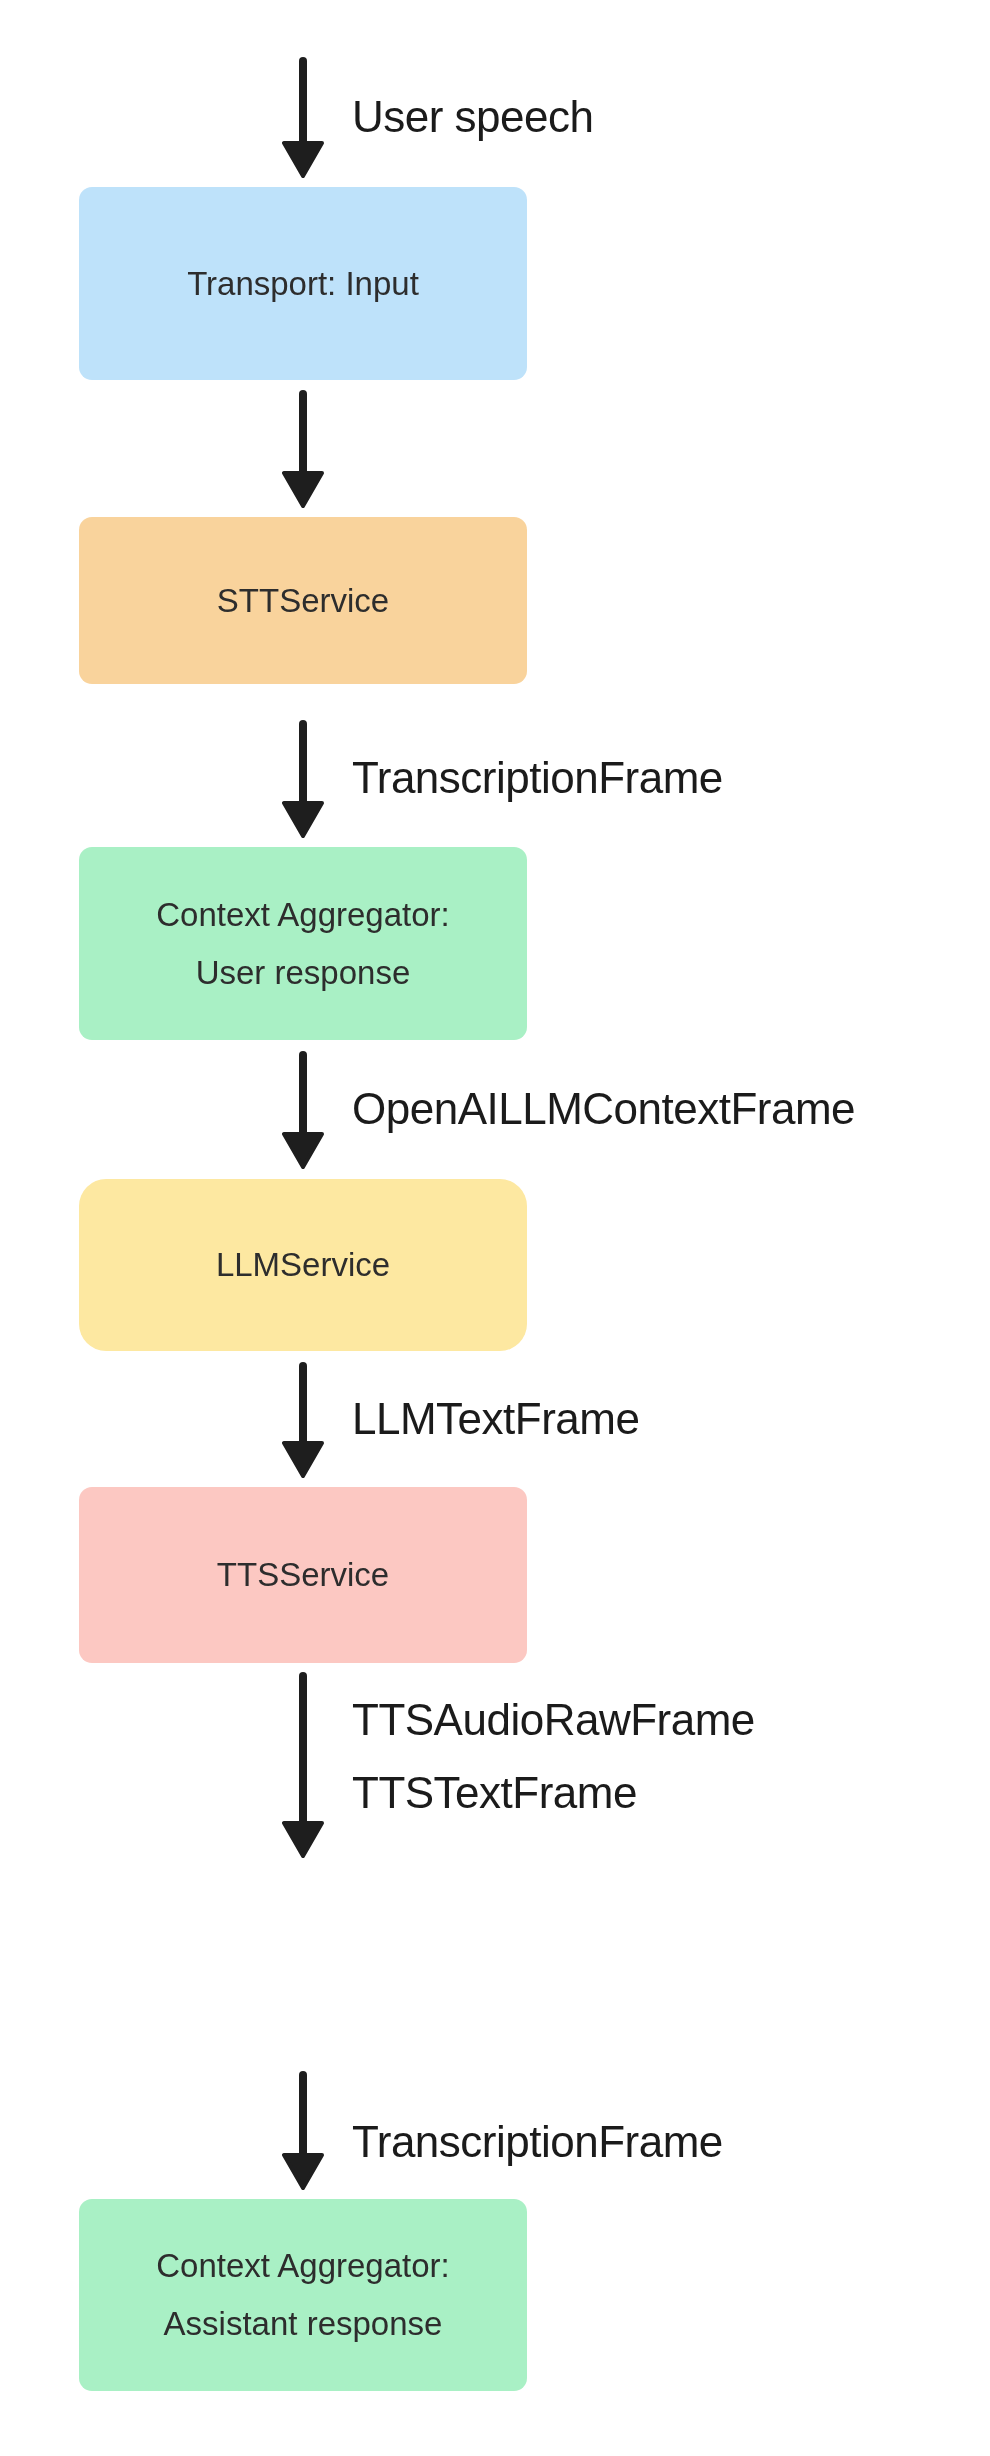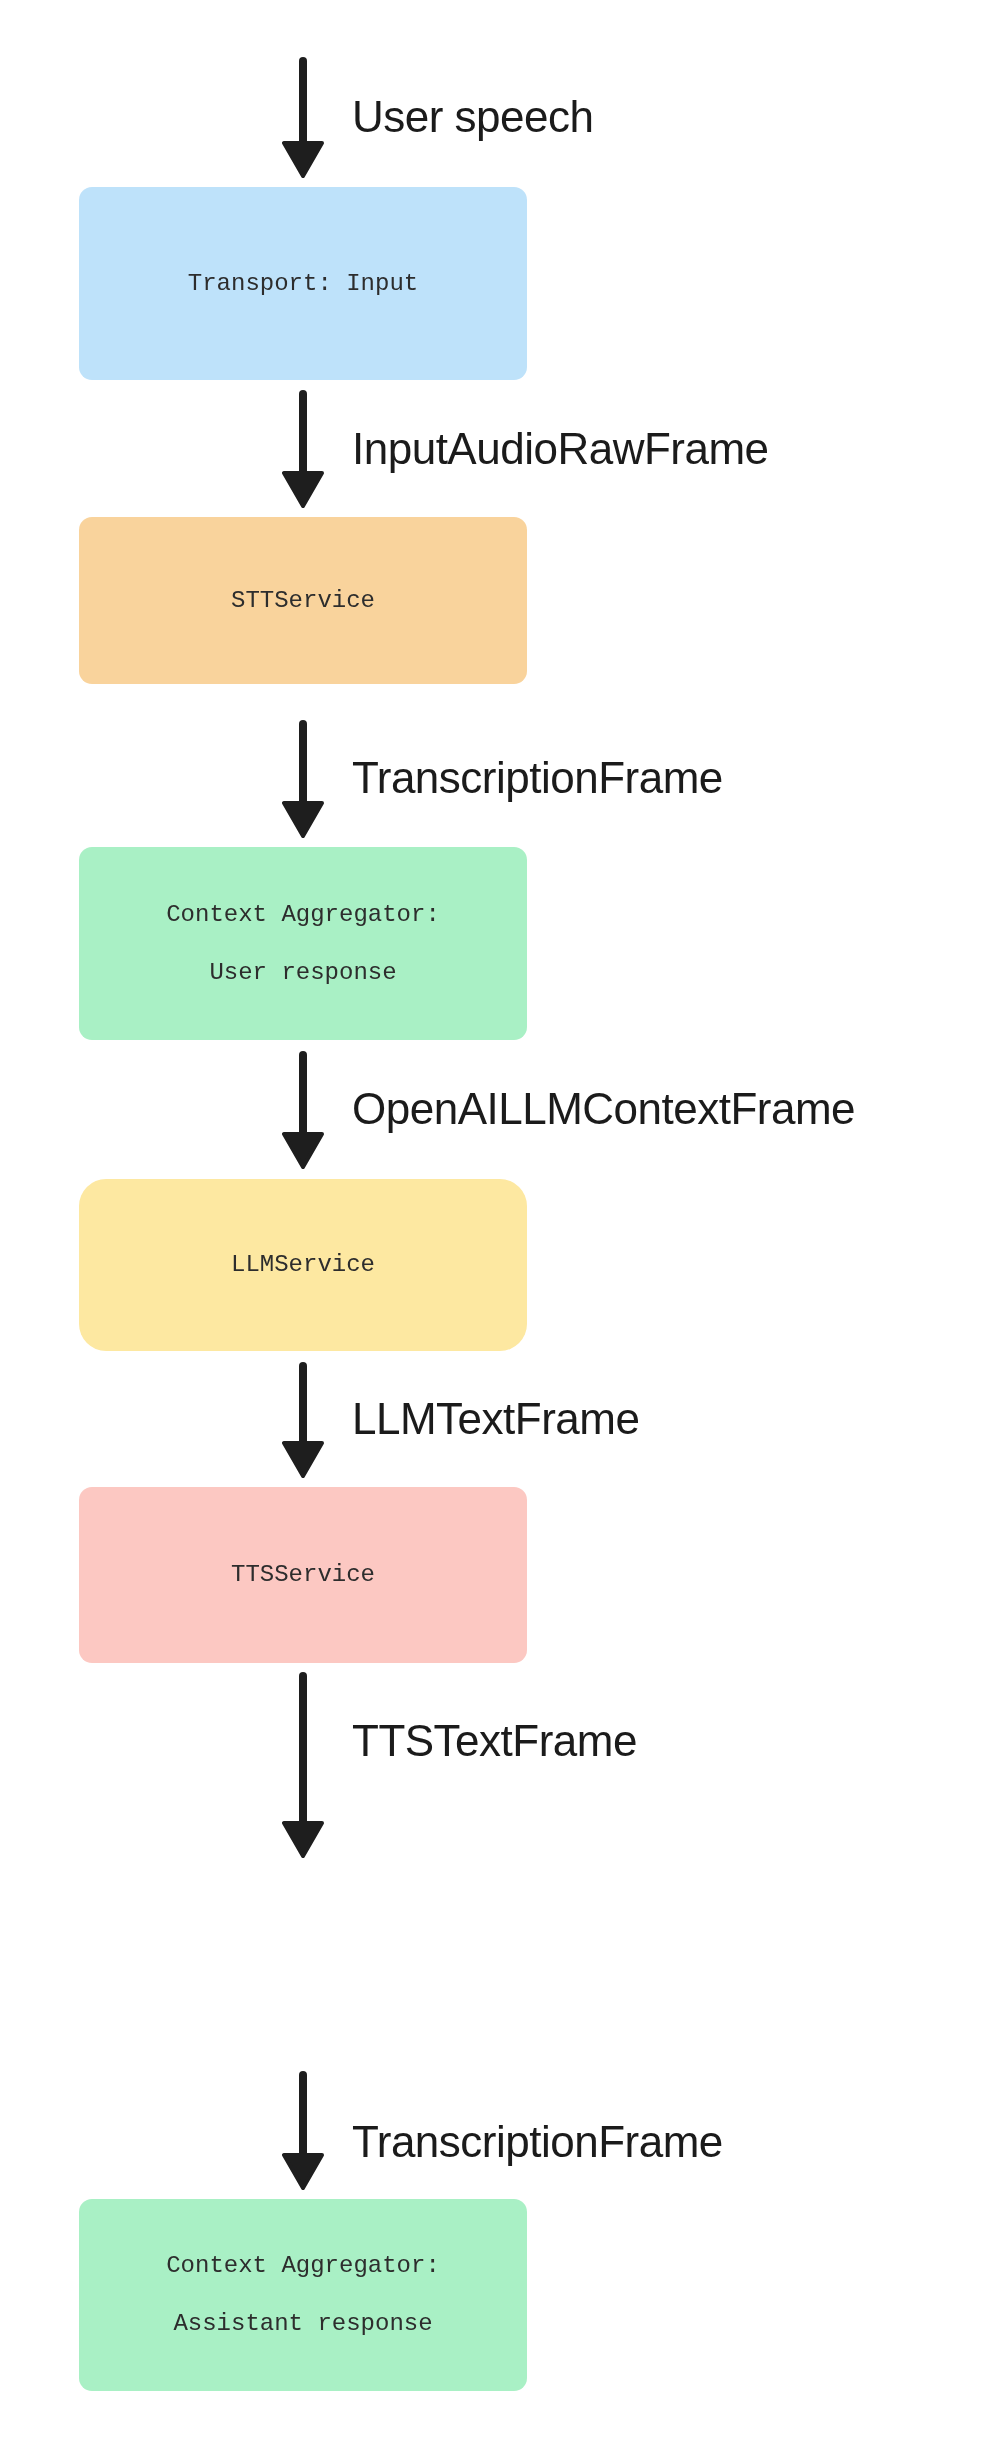--- a/index.html
+++ b/index.html
@@ -22,9 +22,8 @@
     justify-content: center;
     text-align: center;
     color: #2d2d2d;
-    font-size: 24px;
+    font-size: 33px;
     line-height: 58px;
-    font-family: Liberation Mono, monospace;
   }
   .node .nl { display: block; }
   .arrow {

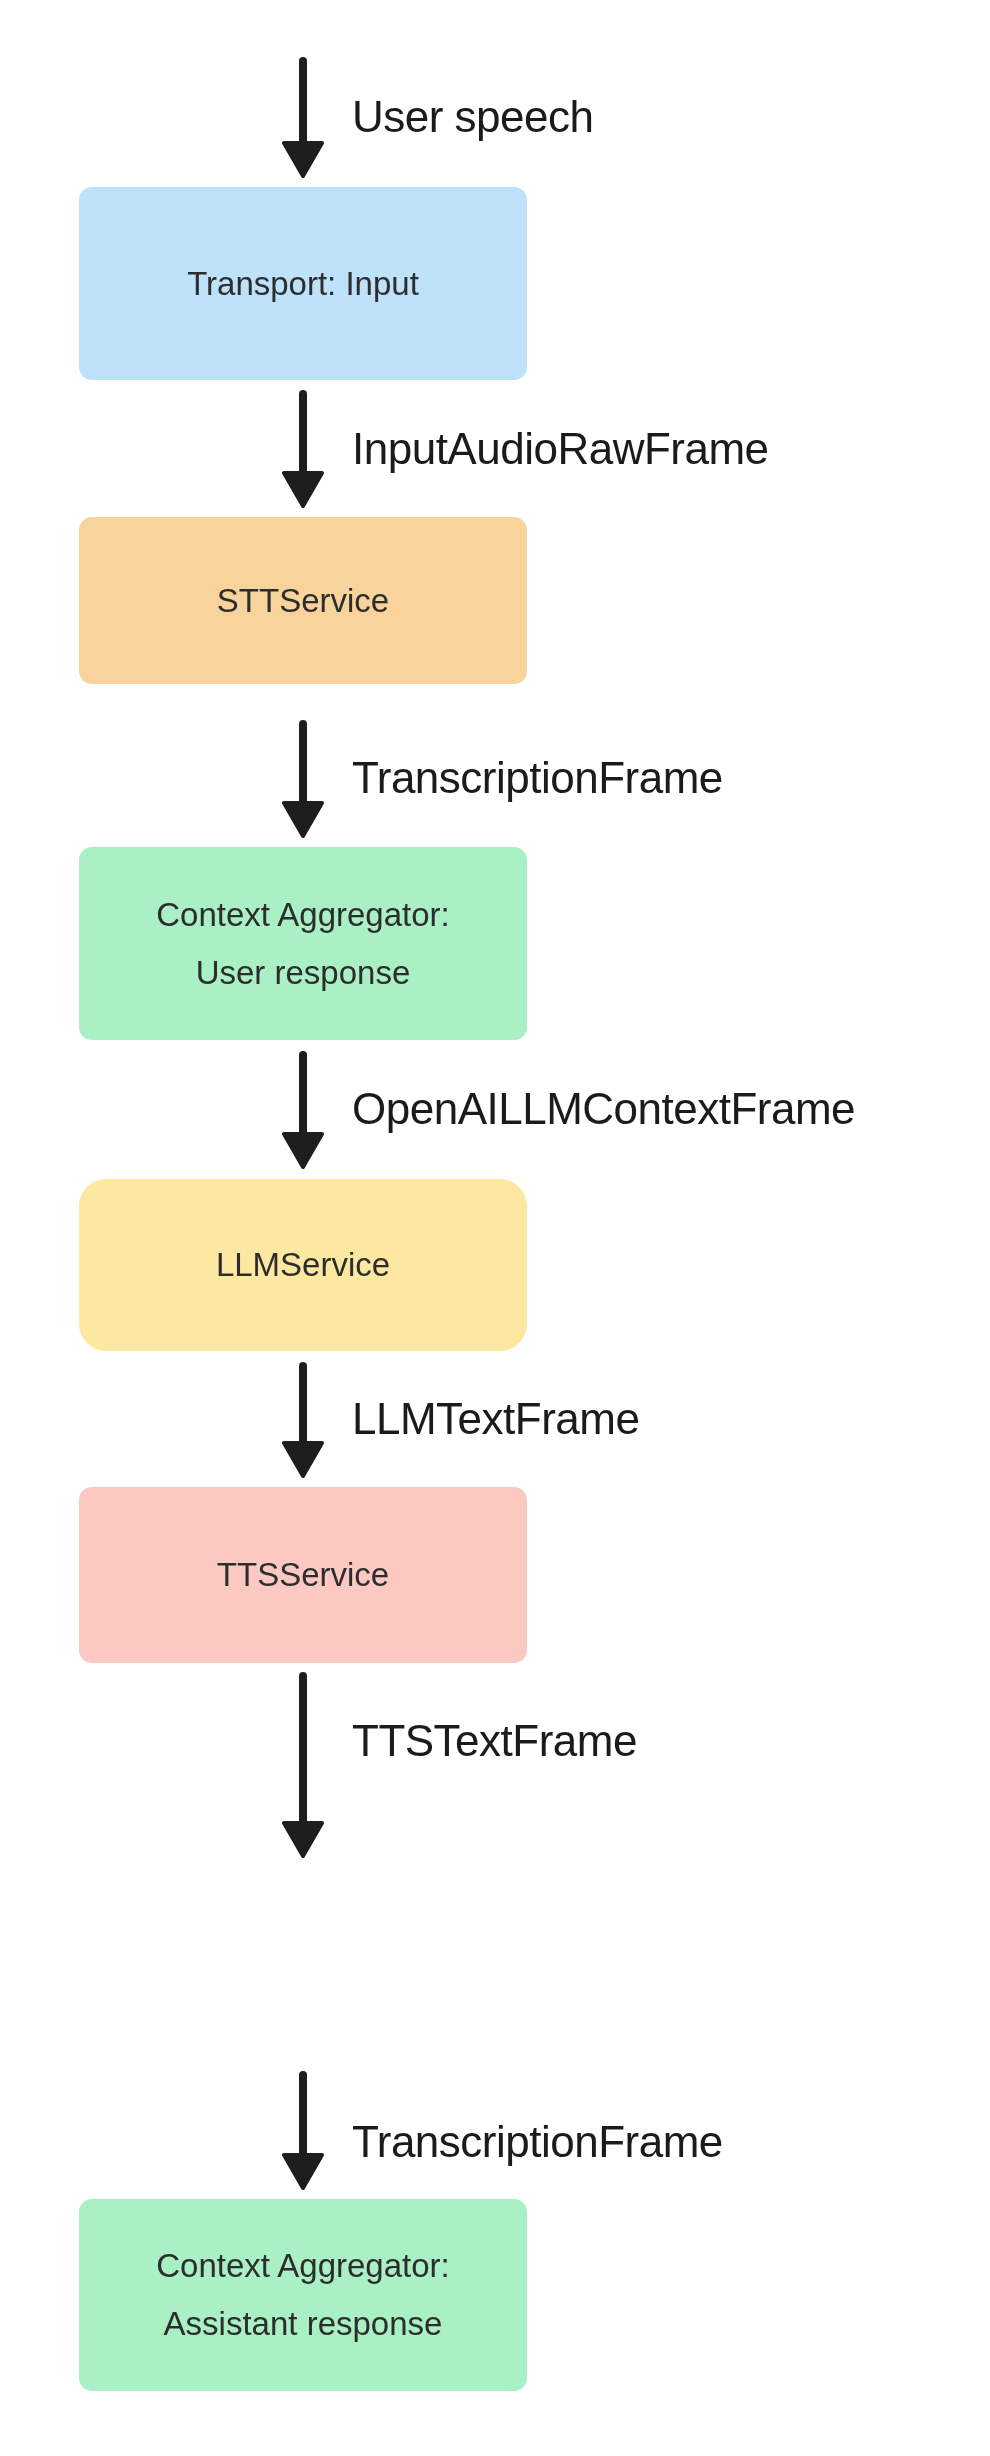--- a/index.html
+++ b/index.html
@@ -95,9 +95,6 @@
       <polygon points="3,84 41,84 22,117" fill="#1e1e1e" stroke="#1e1e1e" stroke-width="4" stroke-linejoin="round"></polygon>
     </svg>
   </div>
-  <div class="edge-label e2">
-    <span>InputAudioRawFrame</span>
-  </div>
 
   <div class="node n2" style="background-color: rgb(249, 211, 156);">
     <span class="nl">STTService</span>

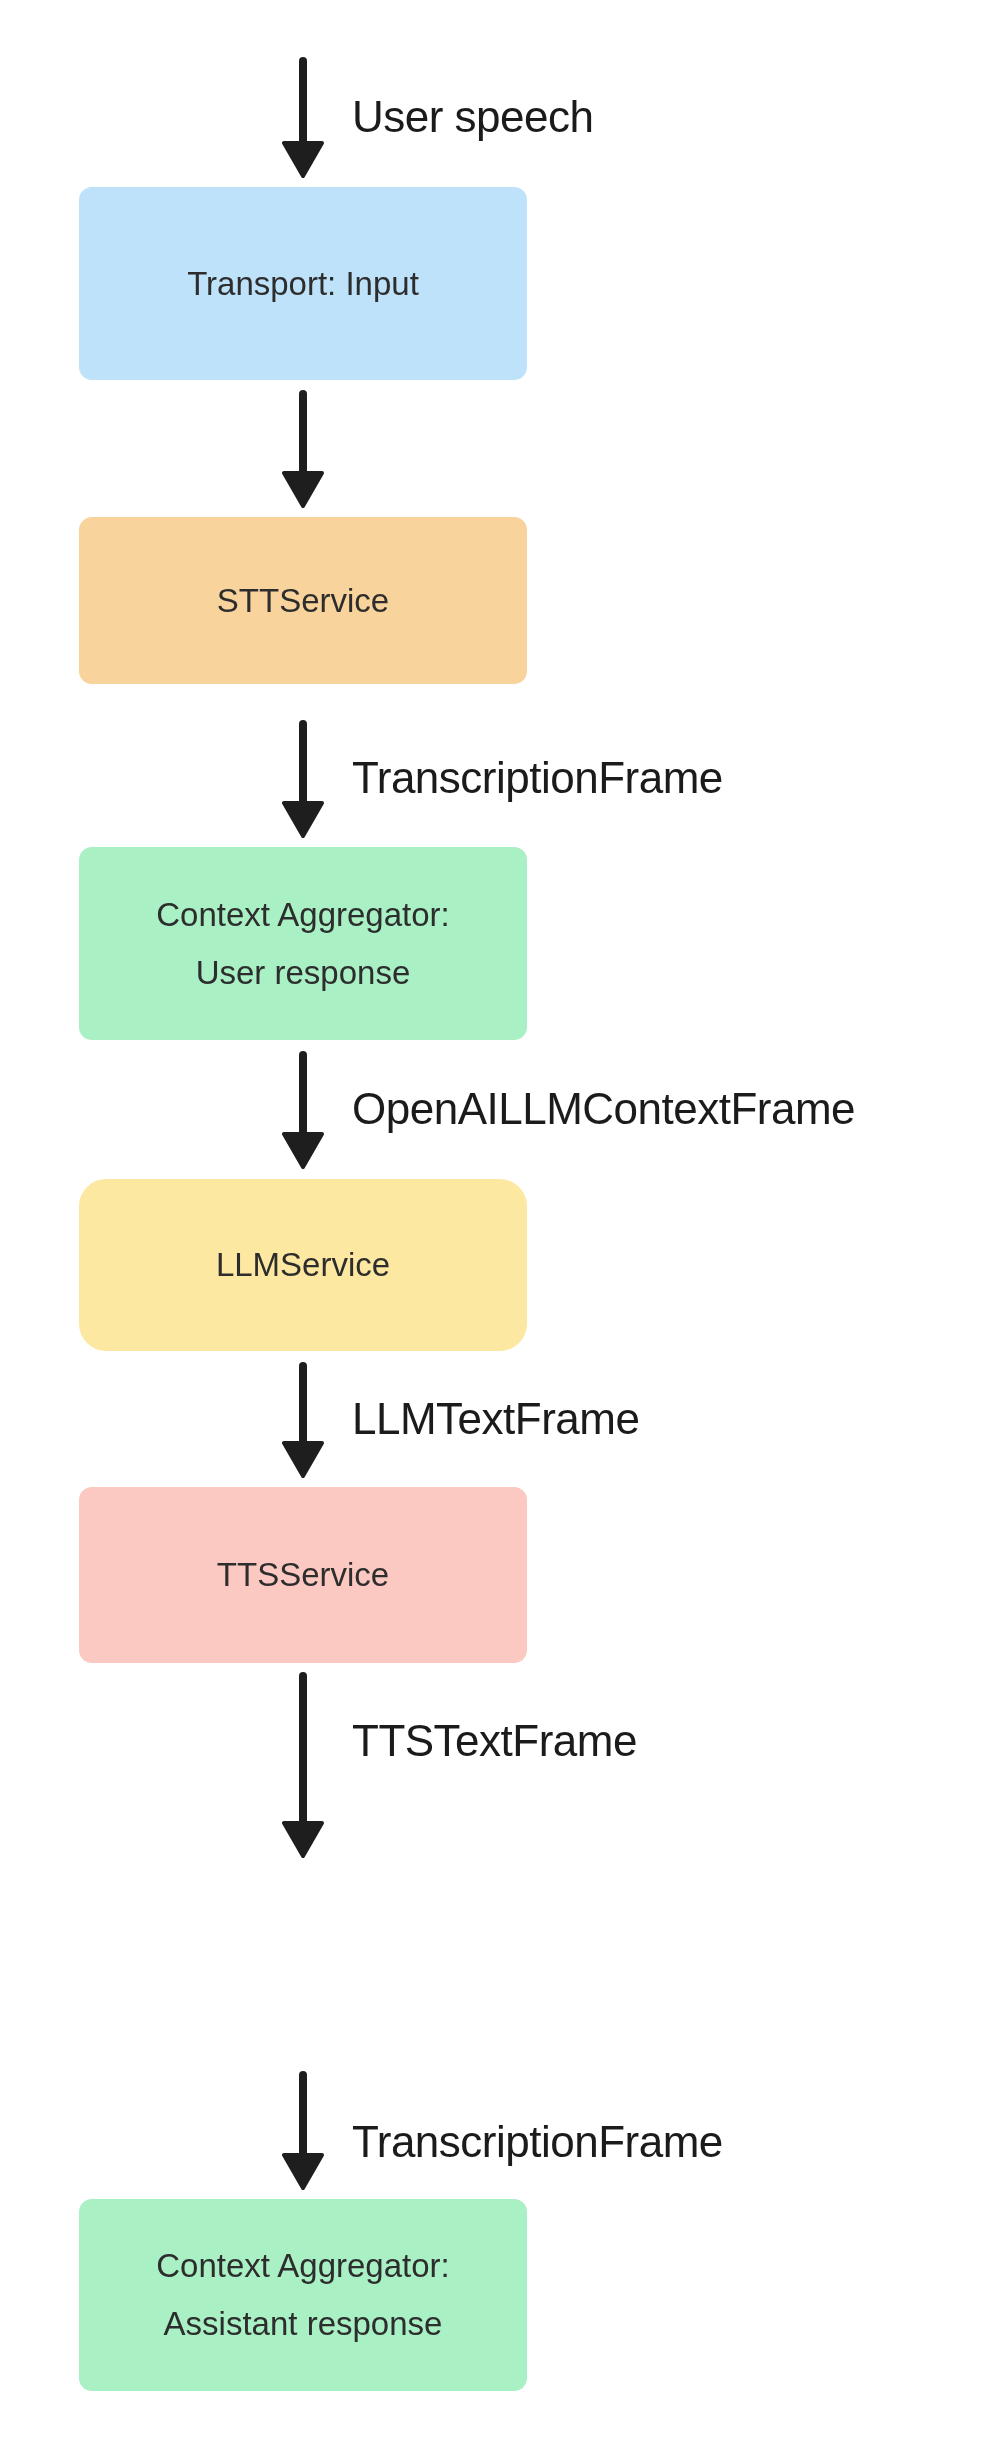--- a/index.html
+++ b/index.html
@@ -150,6 +150,7 @@
     </svg>
   </div>
   <div class="edge-label e6">
+    <span>TTSAudioRawFrame</span>
     <span class="l2">TTSTextFrame</span>
   </div>
 

